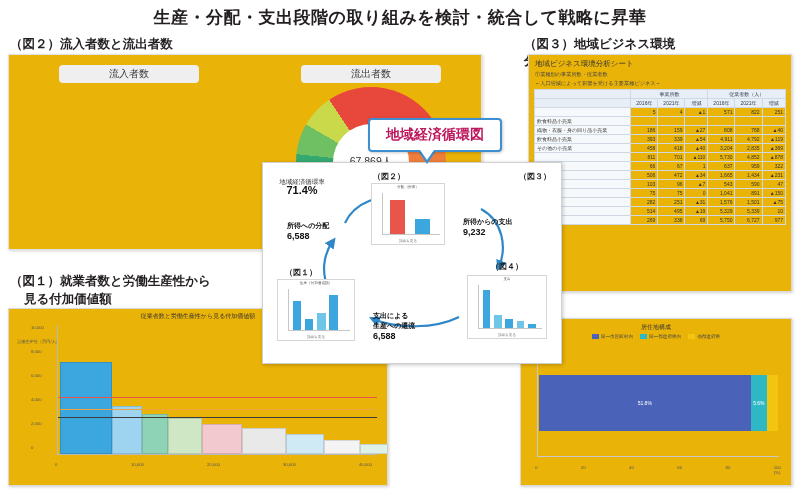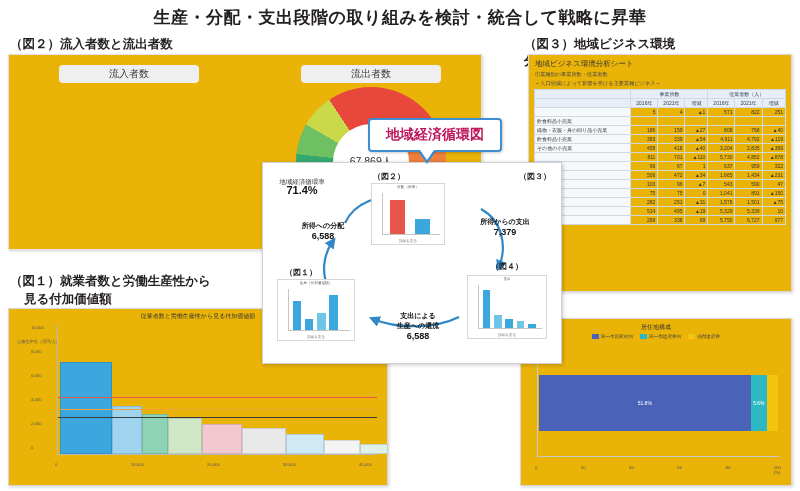--- a/index.html
+++ b/index.html
@@ -131,7 +131,7 @@
   .mini-foot { position:absolute; bottom:1px; left:0; right:0; text-align:center; font-size:3.6px; color:#777;}
   .mini-plot { position:absolute; left:10px; right:4px; top:9px; bottom:9px; border-left:0.5px solid #c5c5c5; border-bottom:0.5px solid #c5c5c5;}
   .mini-bar { position:absolute; bottom:0; }
-  .flow-text { position:absolute; font-size:7px; color:#111; font-weight:bold; text-align:center; line-height:10px;}
+  .flow-text { position:absolute; font-size:7px; color:#111; font-weight:bold; line-height:10px;}
   .flow-text b { font-size: 9px; }
   .arrow-svg { position:absolute; left:0; top:0; width:300px; height:202px; }
 </style>

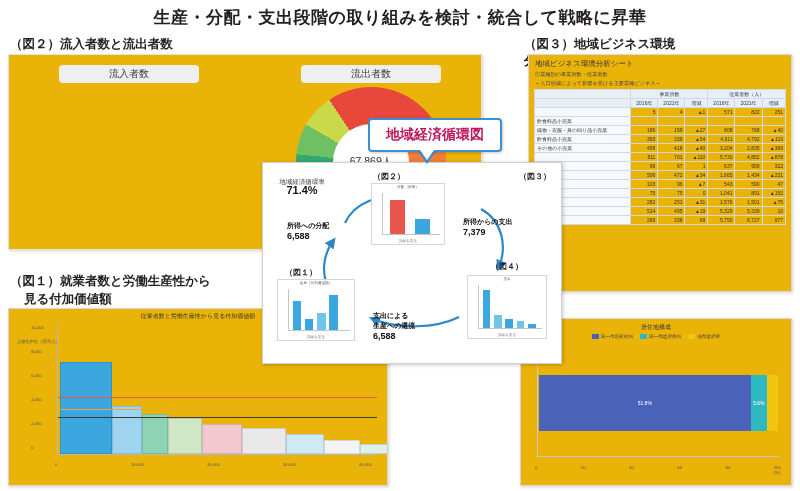--- a/index.html
+++ b/index.html
@@ -446,7 +446,7 @@
     </div>
     <div class="flow-text" style="left:200px; top:54px; width:84px;">
       <span>所得からの支出</span><br>
-      <b>7,379</b>
+      <b>9,232</b>
     </div>
     <div class="flow-text" style="left:110px; top:148px; width:90px;">
       <span>支出による</span><br>

